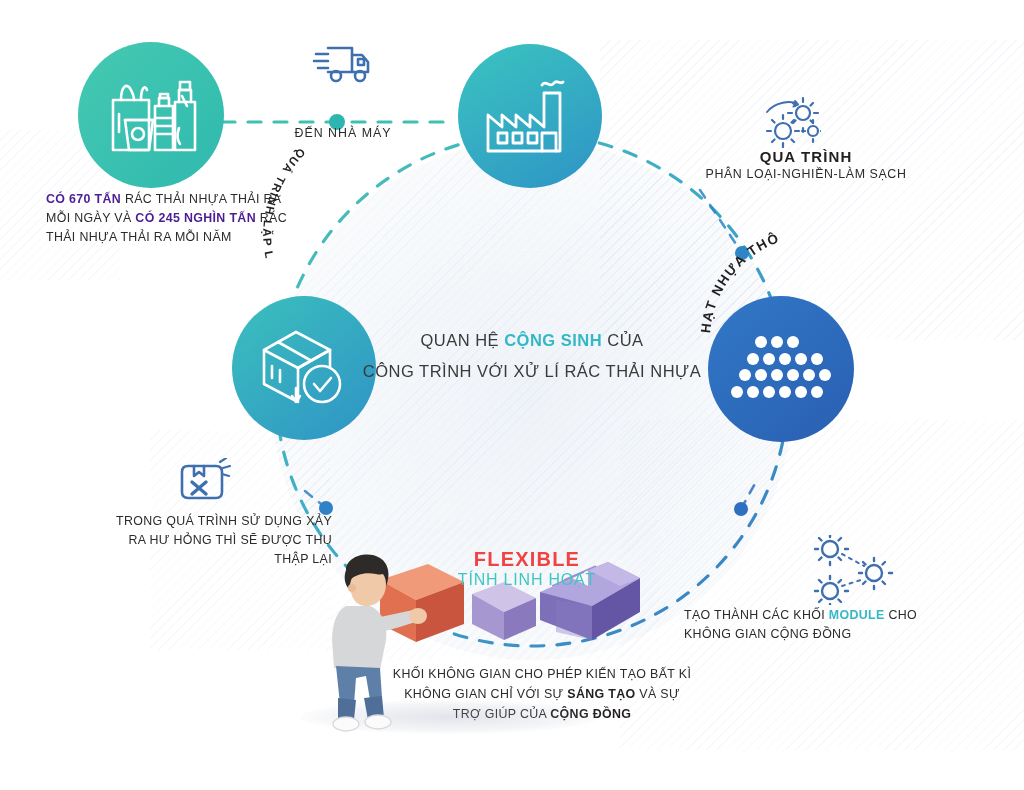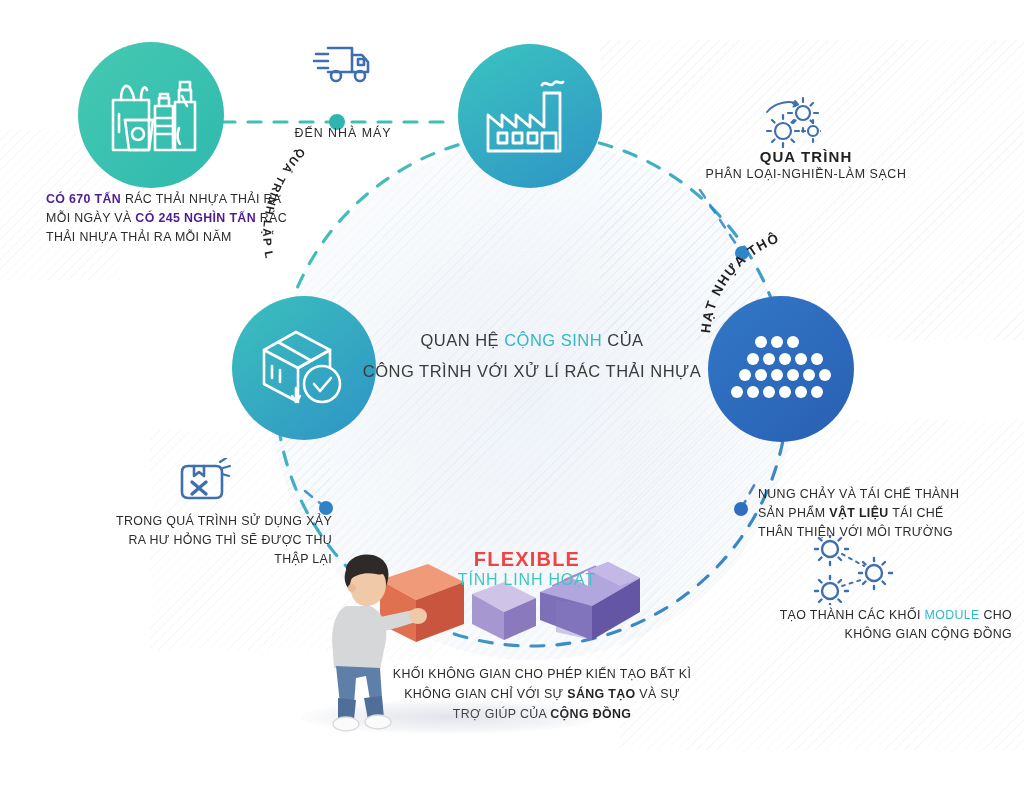--- a/index.html
+++ b/index.html
@@ -35,7 +35,7 @@
   
   .txt{font-size:12.4px;line-height:19px;letter-spacing:.35px;color:#2b2b2b;}
   .center-text{font-size:16.5px;line-height:31px;letter-spacing:.5px;color:#3a3a3a;text-align:center;}
-  .accent{color:#35b8c6;font-weight:normal;}
+  .accent{color:#35b8c6;font-weight:bold;}
   .accent-teal{color:#4c1d95;font-weight:bold;}
   .ink{font-weight:bold;color:#231f20;}
   .cap-title{font-size:15px;font-weight:bold;letter-spacing:1.1px;}

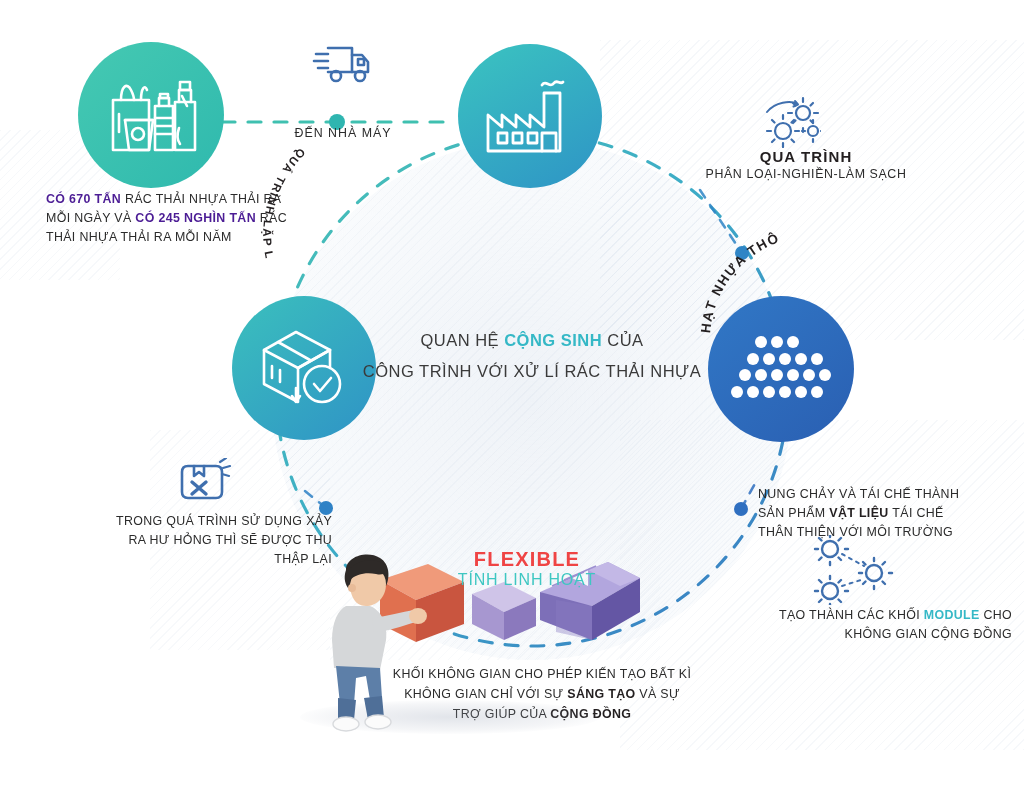--- a/index.html
+++ b/index.html
@@ -236,9 +236,6 @@
     <div>CÔNG TRÌNH VỚI XỬ LÍ RÁC THẢI NHỰA</div>
   </div>
 
-  <div class="abs txt" style="left:758px;top:485px;width:222px;">
-    <span>NUNG CHẢY VÀ TÁI CHẾ THÀNH SẢN PHẨM </span><span class="ink">VẬT LIỆU </span><span>TÁI CHẾ THÂN THIỆN VỚI MÔI TRƯỜNG</span>
-  </div>
 
   <svg class="abs" style="left:812px;top:535px;" width="86" height="70" viewBox="0 0 86 70" fill="none" stroke="#3f6fae" stroke-width="2.4" stroke-linecap="round" stroke-linejoin="round">
     <g>

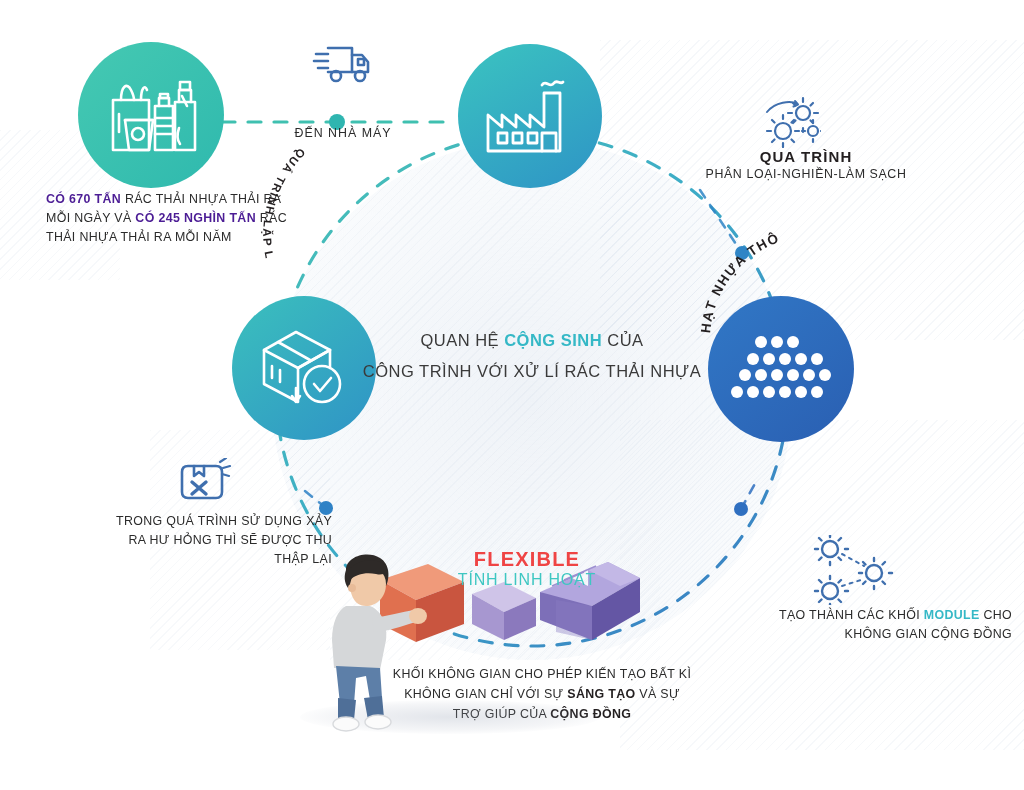--- a/index.html
+++ b/index.html
@@ -253,7 +253,7 @@
     <path d="M30 19 L52 31" stroke-dasharray="3 5" stroke-width="2"></path>
     <path d="M30 51 L52 44" stroke-dasharray="3 5" stroke-width="2"></path>
   </svg>
-  <div class="abs txt" style="left:740px;top:606px;width:272px;text-align:right;">
+  <div class="abs txt" style="left:684px;top:606px;width:272px;text-align:left;">
     <span>TẠO THÀNH CÁC KHỐI </span><span class="accent">MODULE</span><span> CHO KHÔNG GIAN CỘNG ĐỒNG</span>
   </div>
 

